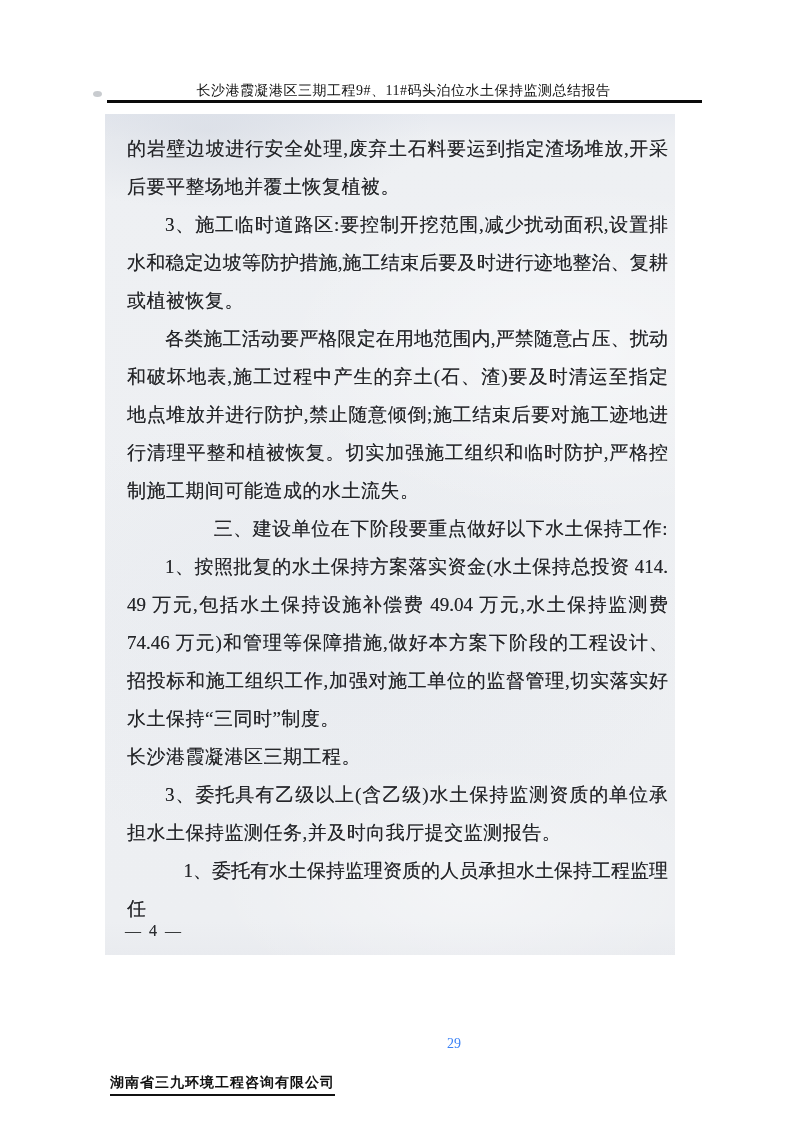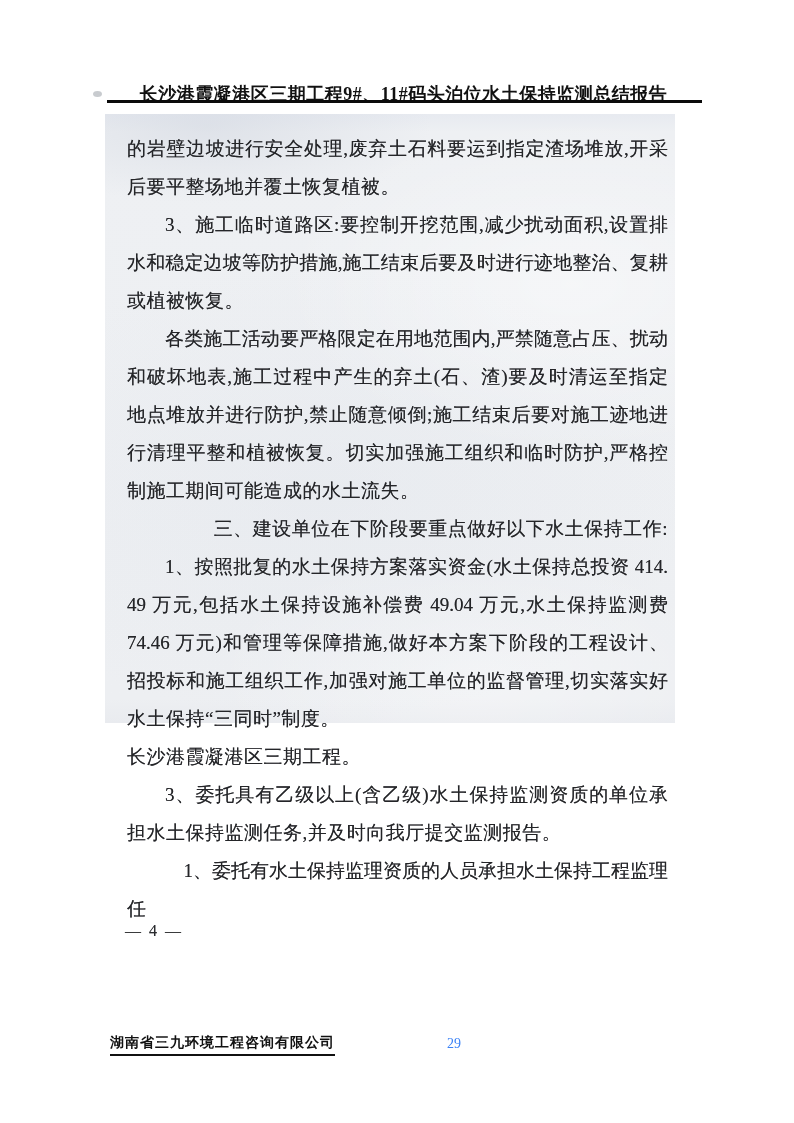--- a/index.html
+++ b/index.html
@@ -18,8 +18,8 @@
     top: 82px;
     width: 597px;
     text-align: center;
-    font-size: 18px;
-    font-weight: 700;
+    font-size: 14px;
+    font-weight: 400;
     letter-spacing: 0.5px;
     color: #111111;
     white-space: nowrap;

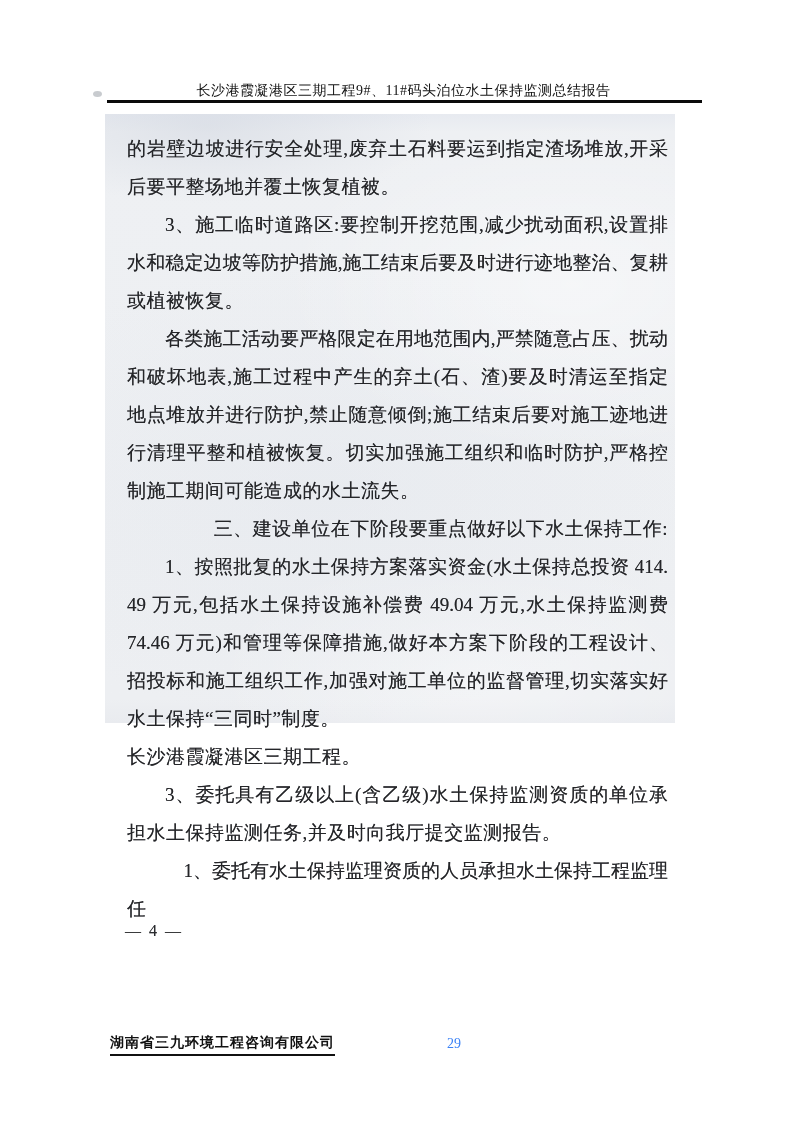--- a/index.html
+++ b/index.html
@@ -47,7 +47,7 @@
     left: 105px;
     top: 114px;
     width: 570px;
-    height: 609px;
+    height: 841px;
     background-color: #edeff3;
     background-image:
       radial-gradient(ellipse 320px 110px at 18% 2%, rgba(203,209,220,0.45), transparent 70%),

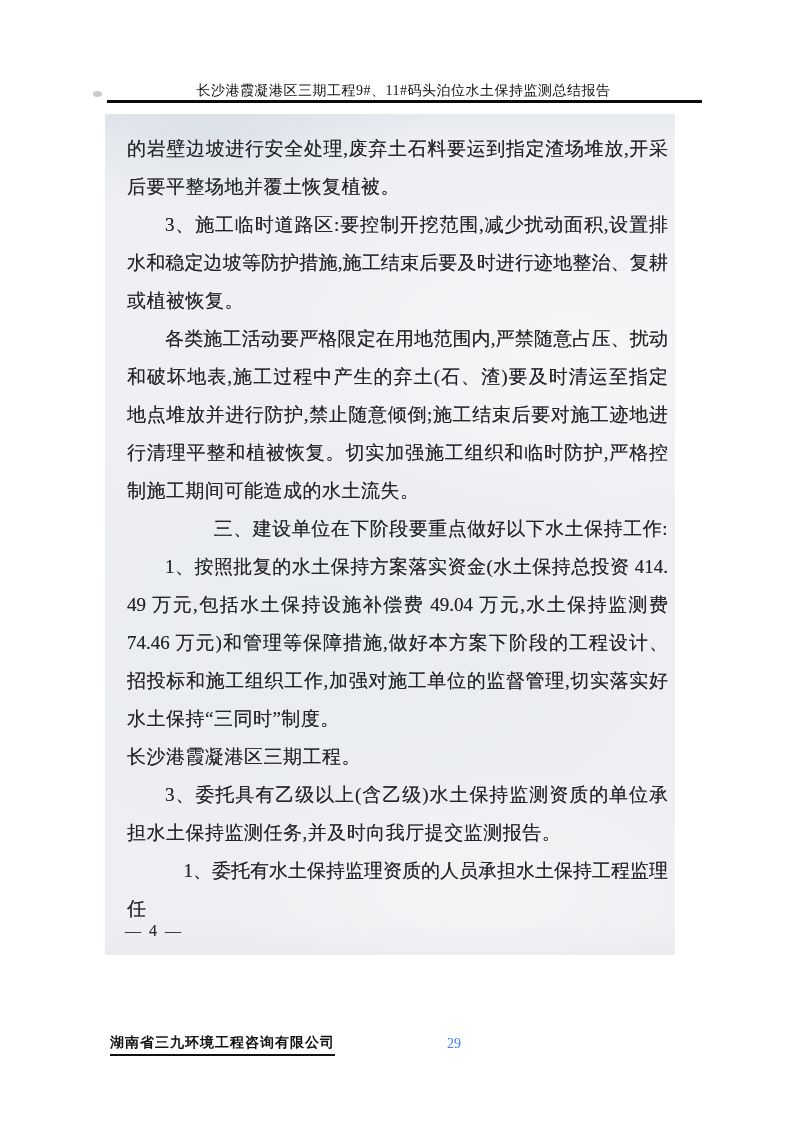--- a/index.html
+++ b/index.html
@@ -90,7 +90,7 @@
   .footer-company {
     position: absolute;
     left: 110px;
-    top: 1034px;
+    top: 1074px;
     font-size: 14px;
     font-weight: 700;
     letter-spacing: 1px;

